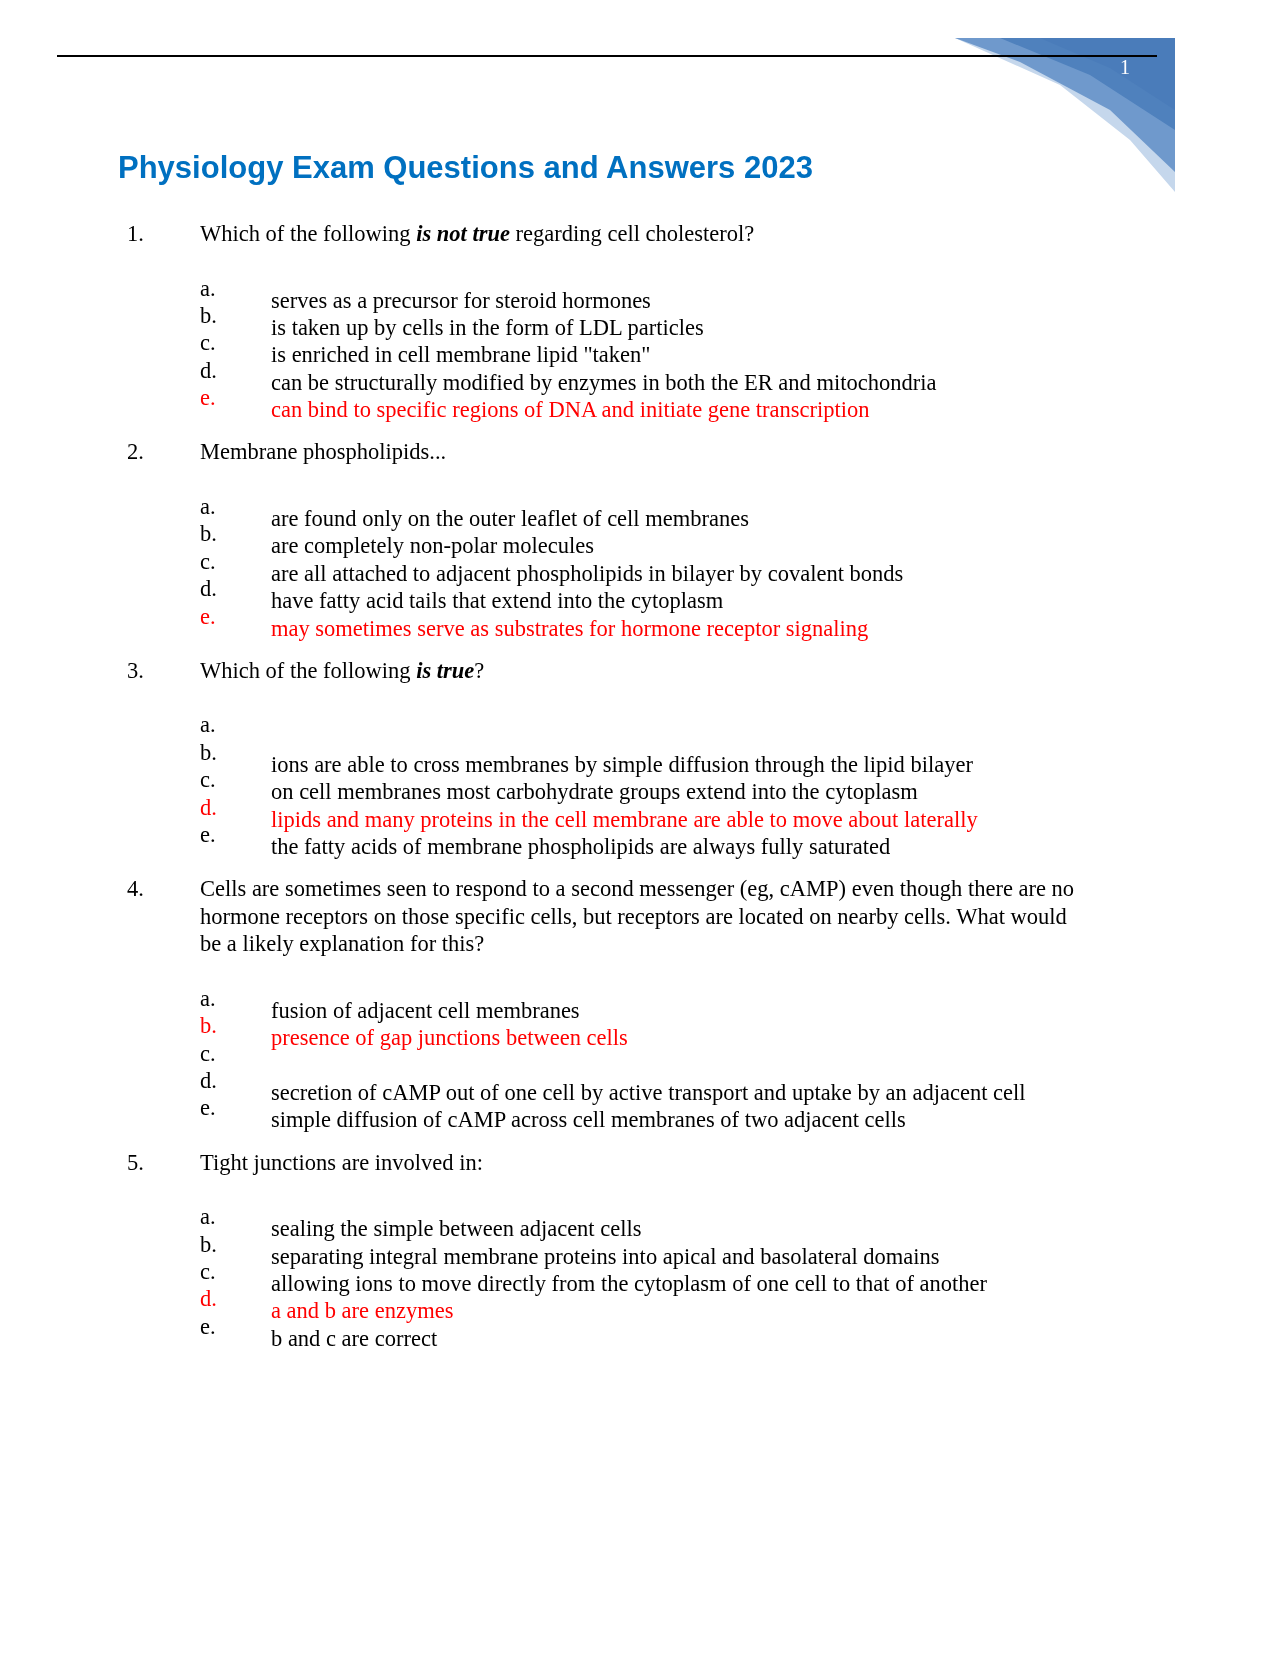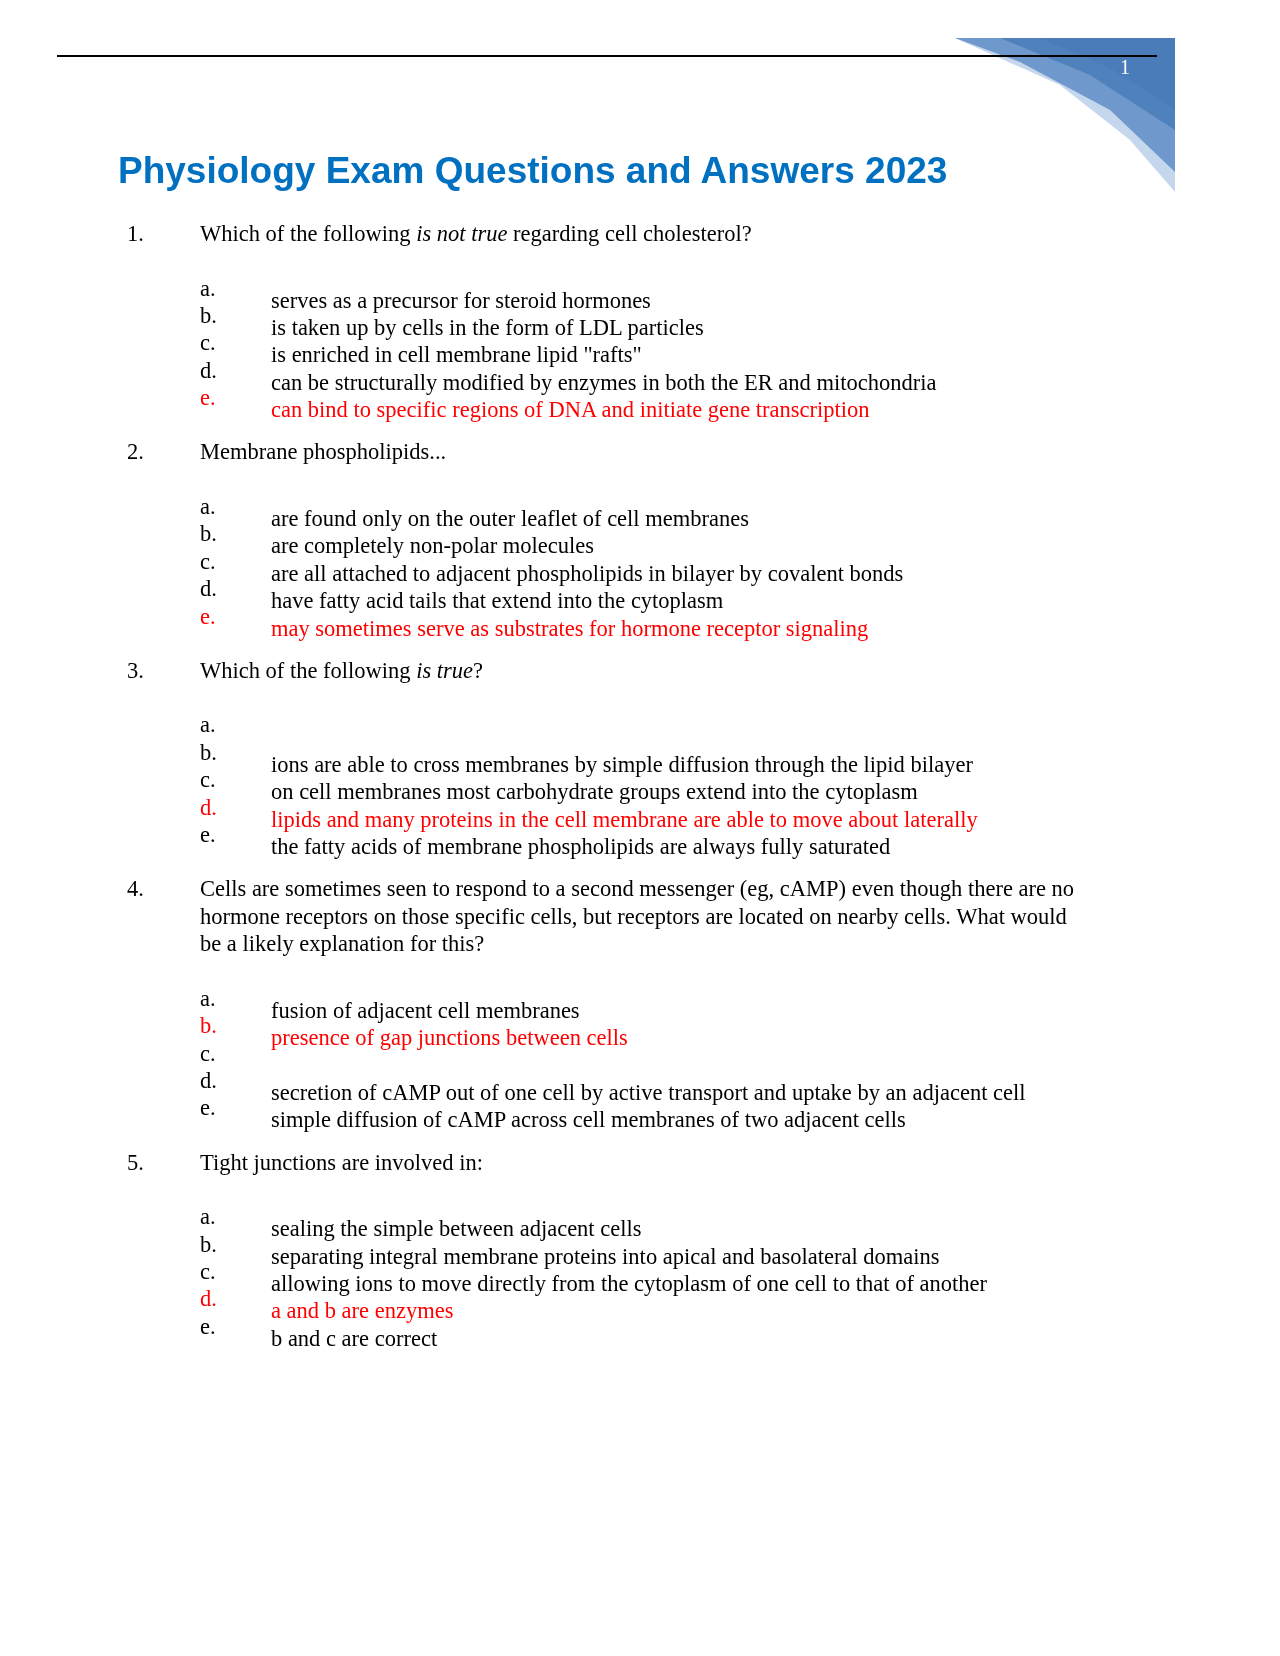--- a/index.html
+++ b/index.html
@@ -7,7 +7,7 @@
   .corner { position: absolute; left: 0; top: 0; width: 1280px; height: 220px; pointer-events: none; }
   .rule { position: absolute; left: 57px; top: 55px; width: 1100px; height: 2px; background: #000; }
   .page-num { position: absolute; left: 1120px; top: 56px; font-size: 20px; color: #ffffff; font-family: "Liberation Serif", serif; }
-  .title { position: absolute; left: 118px; top: 150px; font-family: "Liberation Sans", sans-serif; font-weight: bold; font-size: 37px; color: #0070c0; margin: 0; letter-spacing: 0; }
+  .title { position: absolute; left: 118px; top: 150px; font-family: "Liberation Sans", sans-serif; font-weight: bold; font-size: 31px; color: #0070c0; margin: 0; letter-spacing: 0; }
   .questions { position: absolute; left: 0; top: 220px; width: 1280px; }
   .q { position: relative; }
   .q-stem { position: relative; font-size: 22.5px; line-height: 27.5px; }

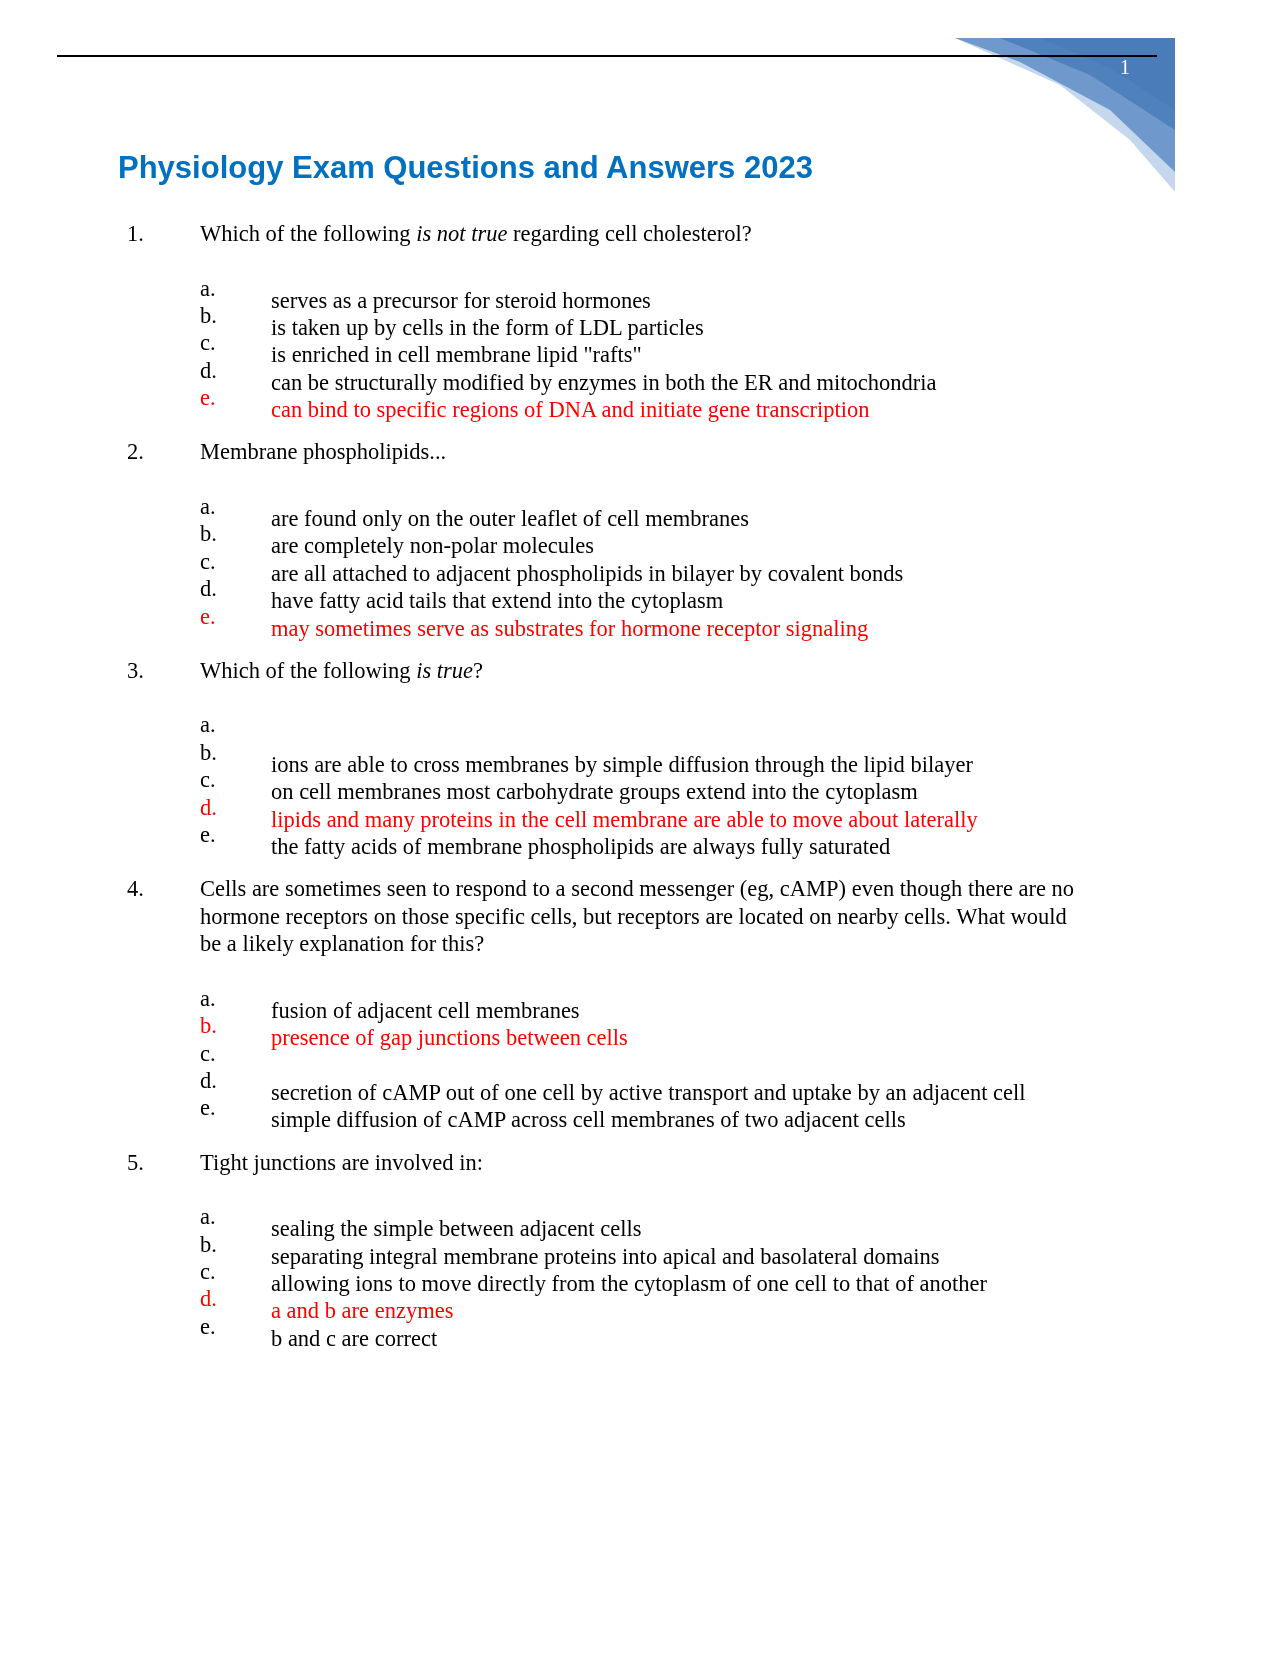--- a/index.html
+++ b/index.html
@@ -19,7 +19,7 @@
   .opt-text { position: absolute; left: 271px; top: 12px; white-space: nowrap; }
   .opt.correct { color: #ff0000; }
   .q + .q { margin-top: 27px; }
-  em.bi { font-style: italic; font-weight: normal; }
+  em.bi { font-style: italic; font-weight: bold; }
 </style>
 </head>
 <body>

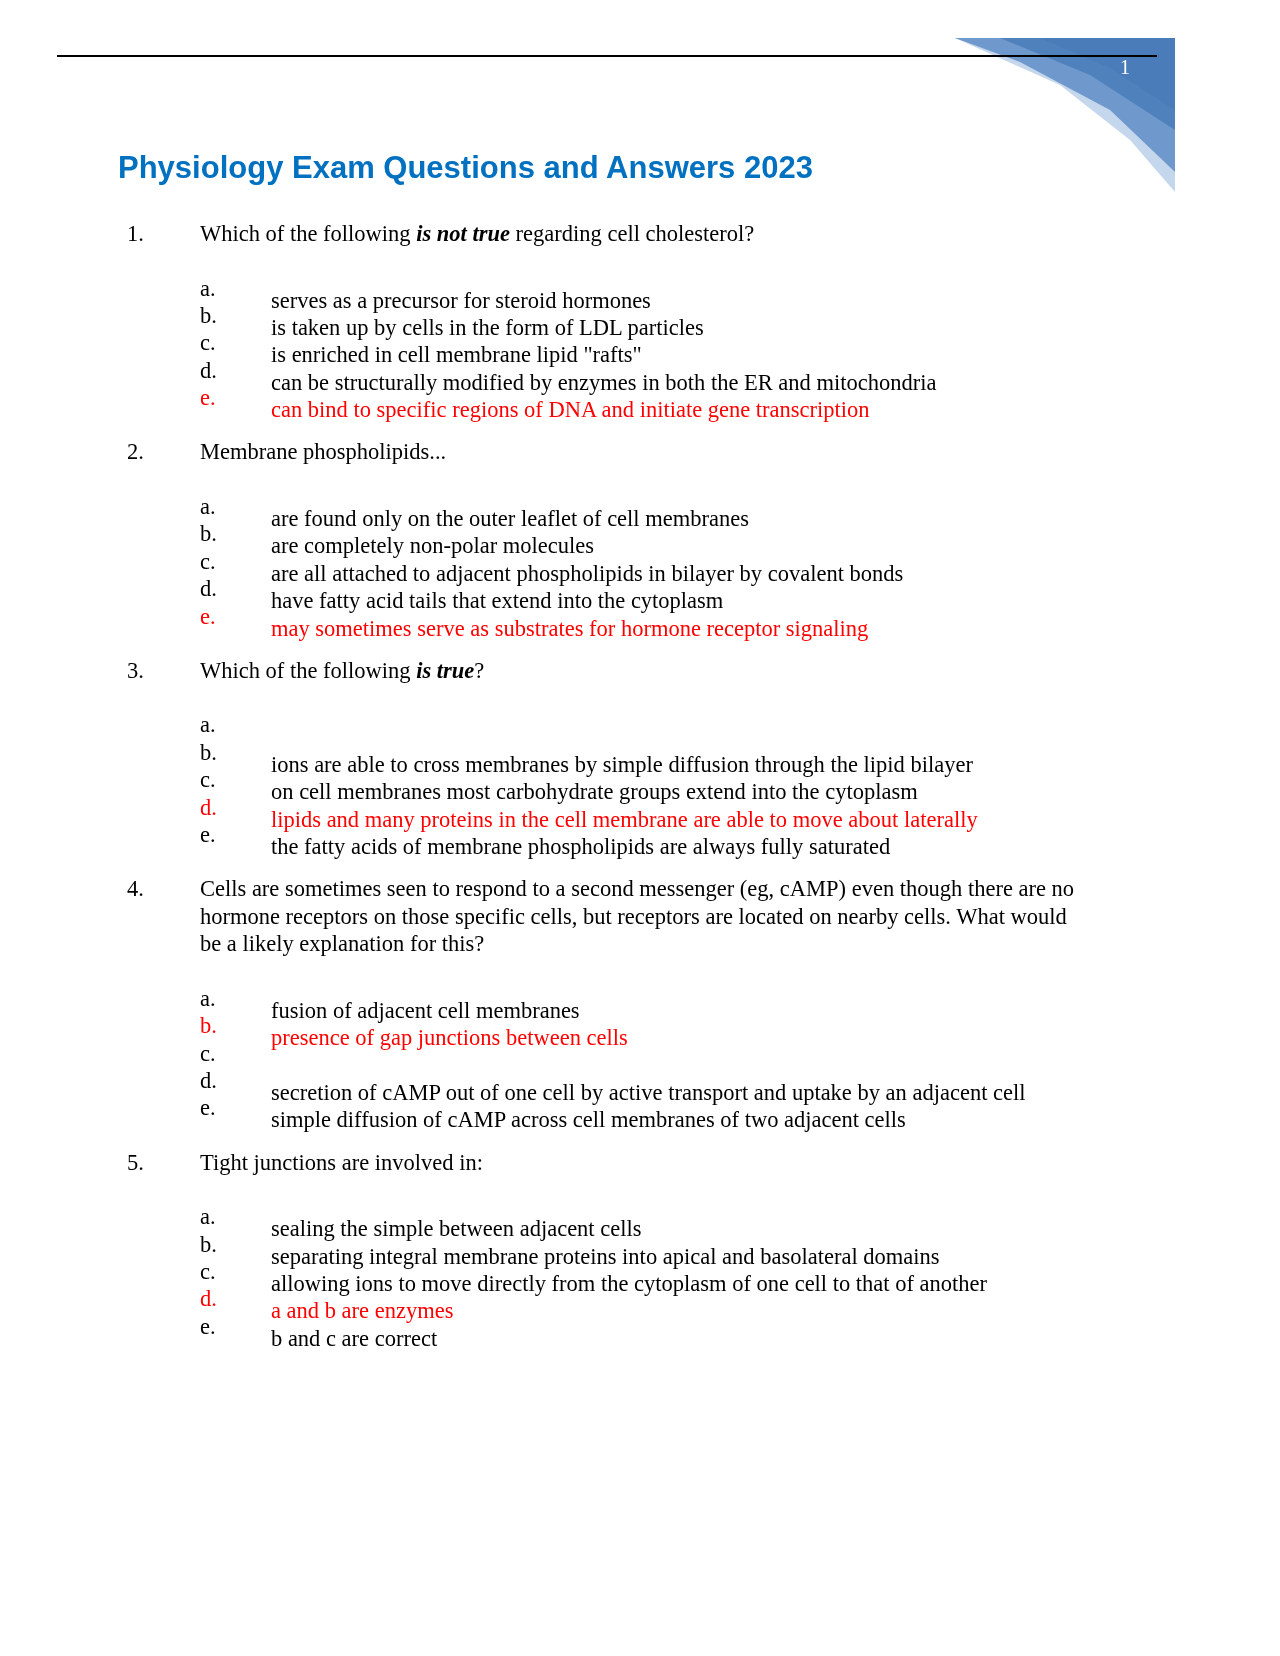--- a/index.html
+++ b/index.html
@@ -53,7 +53,7 @@
         </div>
       <div class="opt">
           <span class="opt-letter">c.</span>
-          <span class="opt-text">is enriched in cell membrane lipid "rafts"</span>
+          <span class="opt-text">is enriched in cell membrane lipid "taken"</span>
         </div>
       <div class="opt">
           <span class="opt-letter">d.</span>

